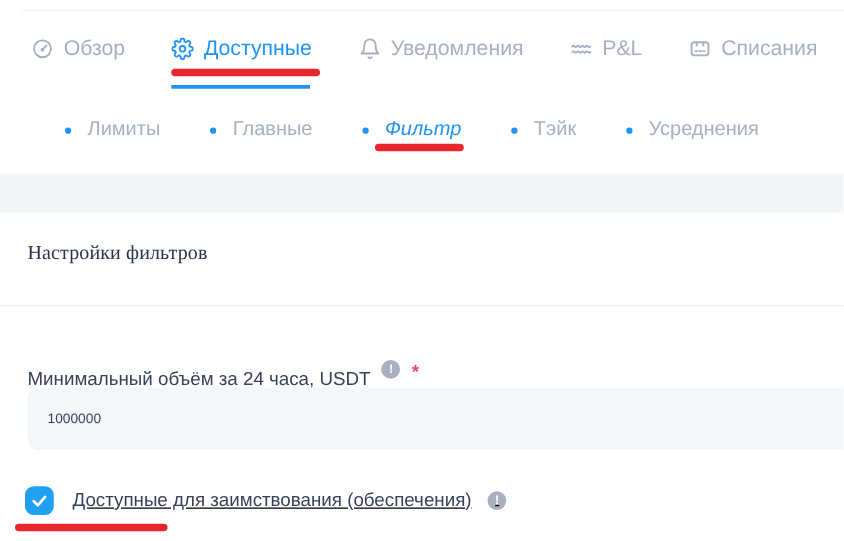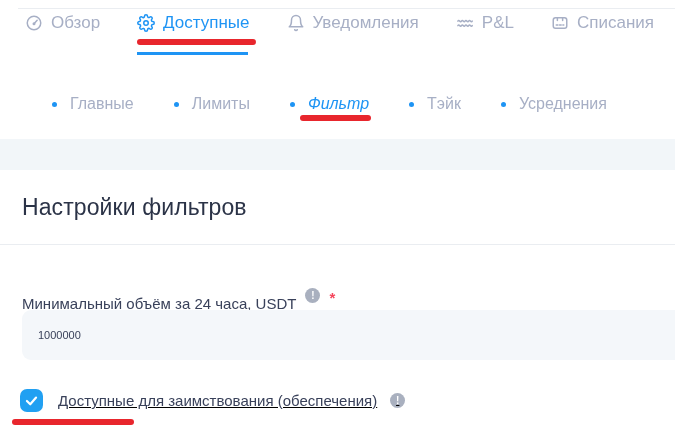--- a/index.html
+++ b/index.html
@@ -11,7 +11,7 @@
   .top-hairline { top:8px; left:18px; right:0; height:1px; background:var(--divider); }
 
   
-  .tabs { top:13px; left:25px; display:flex; gap:37px; align-items:center; }
+  .tabs { top:29px; left:25px; display:flex; gap:37px; align-items:center; }
   .tab { display:flex; align-items:center; gap:8px; color:var(--inactive-gray);
          font-size:17px; cursor:pointer; position:relative; white-space:nowrap; }
   .tab.active { color:var(--accent-blue); }

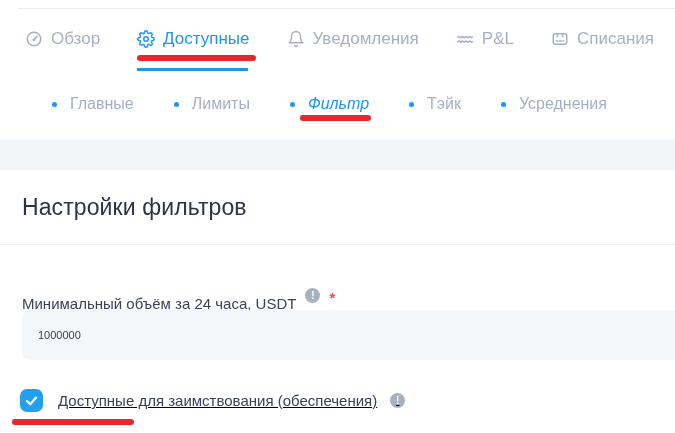--- a/index.html
+++ b/index.html
@@ -110,11 +110,11 @@
 <nav class="abs subtabs">
   <div class="subtab">
     <span class="dot"></span>
-    <span class="lbl">Главные</span>
+    <span class="lbl">Лимиты</span>
   </div>
   <div class="subtab">
     <span class="dot"></span>
-    <span class="lbl">Лимиты</span>
+    <span class="lbl">Главные</span>
   </div>
   <div class="subtab active">
     <span class="dot"></span>

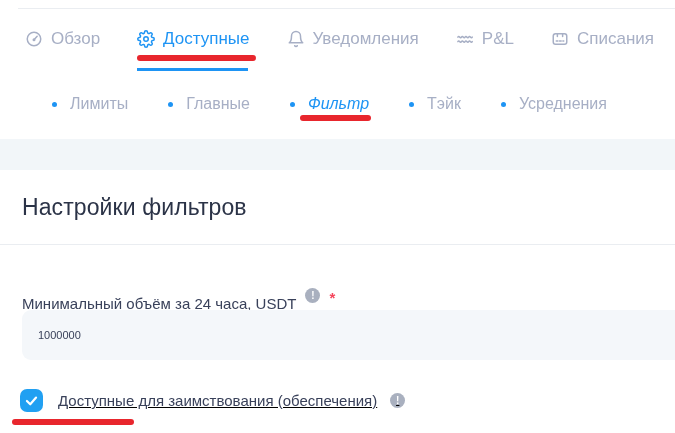--- a/index.html
+++ b/index.html
@@ -33,8 +33,8 @@
 
   .band { top:139px; left:0; right:0; height:31px; background:var(--band-bg); }
 
-  .section-title { left:22px; top:194px; font-size:23px; font-weight:500;
-         color:var(--text-dark); letter-spacing:.1px; }
+  .section-title { left:22px; top:194px; font-size:16px; font-weight:500;
+         color:var(--text-dark); letter-spacing:.1px;font-family:Liberation Serif, serif; }
 
   .divider2 { top:244px; left:0; right:0; height:1px; background:var(--divider); }
 

